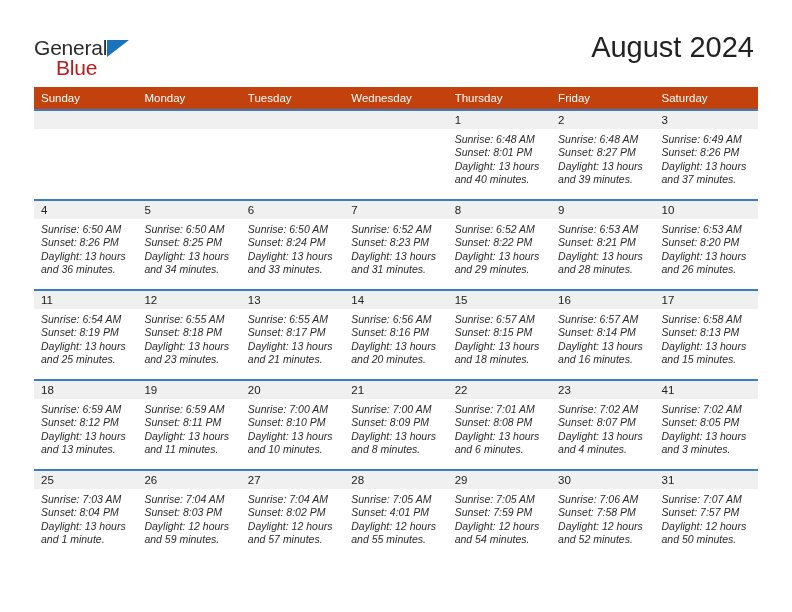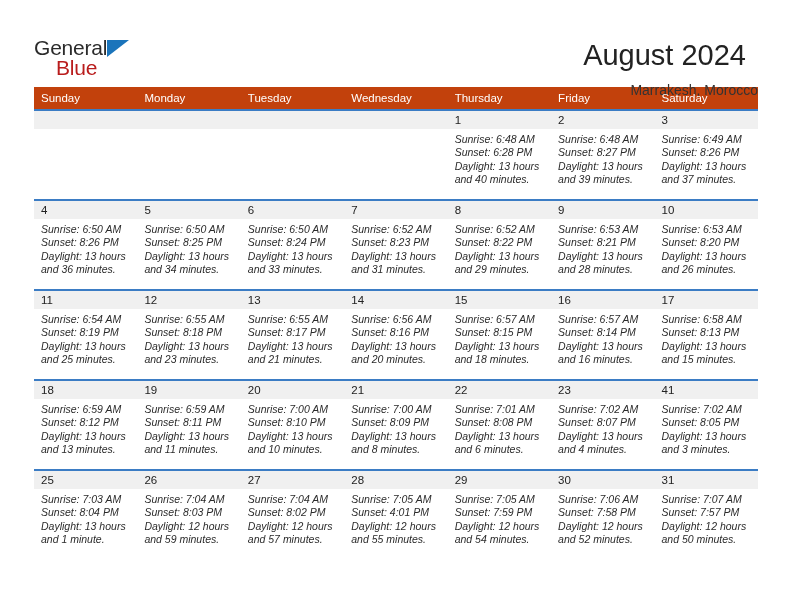--- a/index.html
+++ b/index.html
@@ -65,7 +65,7 @@
     color: #222222;
     font-weight: normal;
     line-height: 1.05;
-    margin: 12px;
+    margin: 4px;
   }
   .cal-sub {
     font-size: 14px;

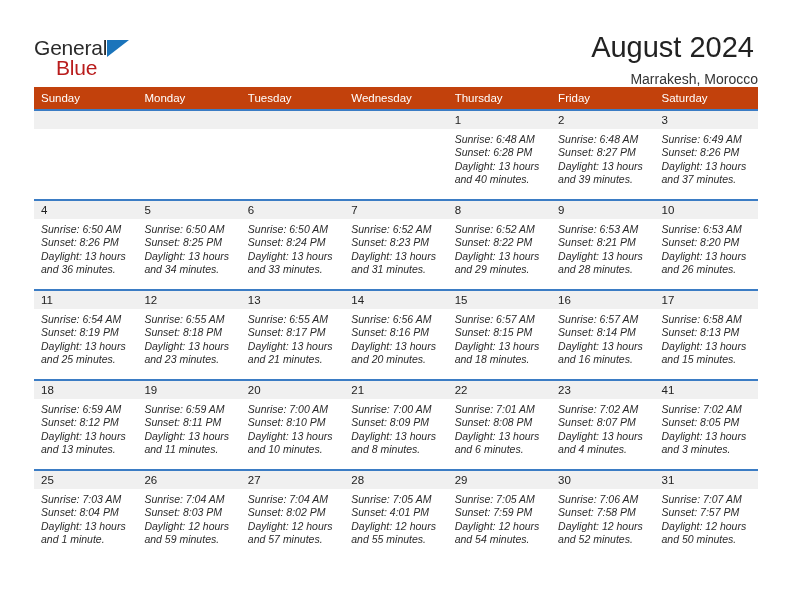--- a/index.html
+++ b/index.html
@@ -137,7 +137,6 @@
 
     <div class="titlebox">
       <h1 class="cal-title">August 2024</h1>
-      <div class="cal-sub">Marrakesh, Morocco</div>
     </div>
   </div>
 

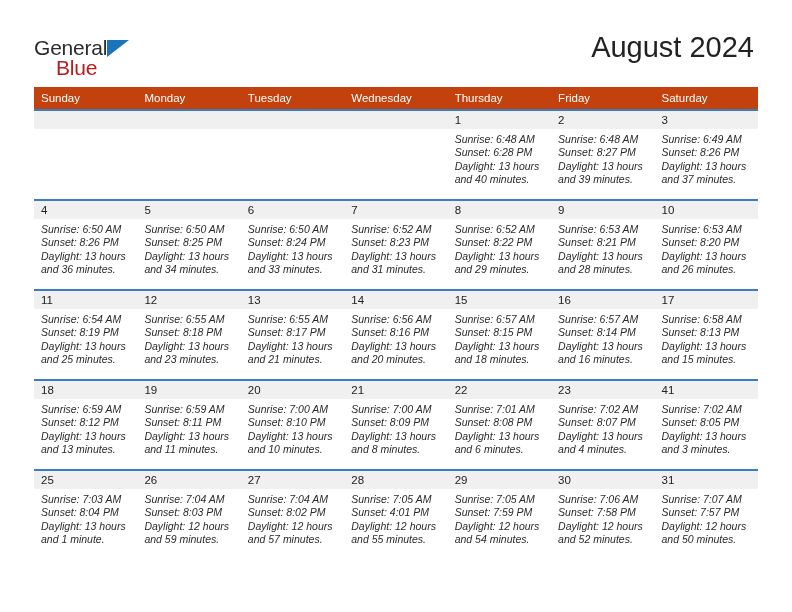--- a/index.html
+++ b/index.html
@@ -179,7 +179,7 @@
               <div class="daynum">1</div>
               <div class="info">
                 <div>Sunrise: 6:48 AM</div>
-                <div>Sunset: 6:28 PM</div>
+                <div>Sunset: 8:01 PM</div>
                 <div>Daylight: 13 hours</div>
                 <div>and 40 minutes.</div>
               </div>

